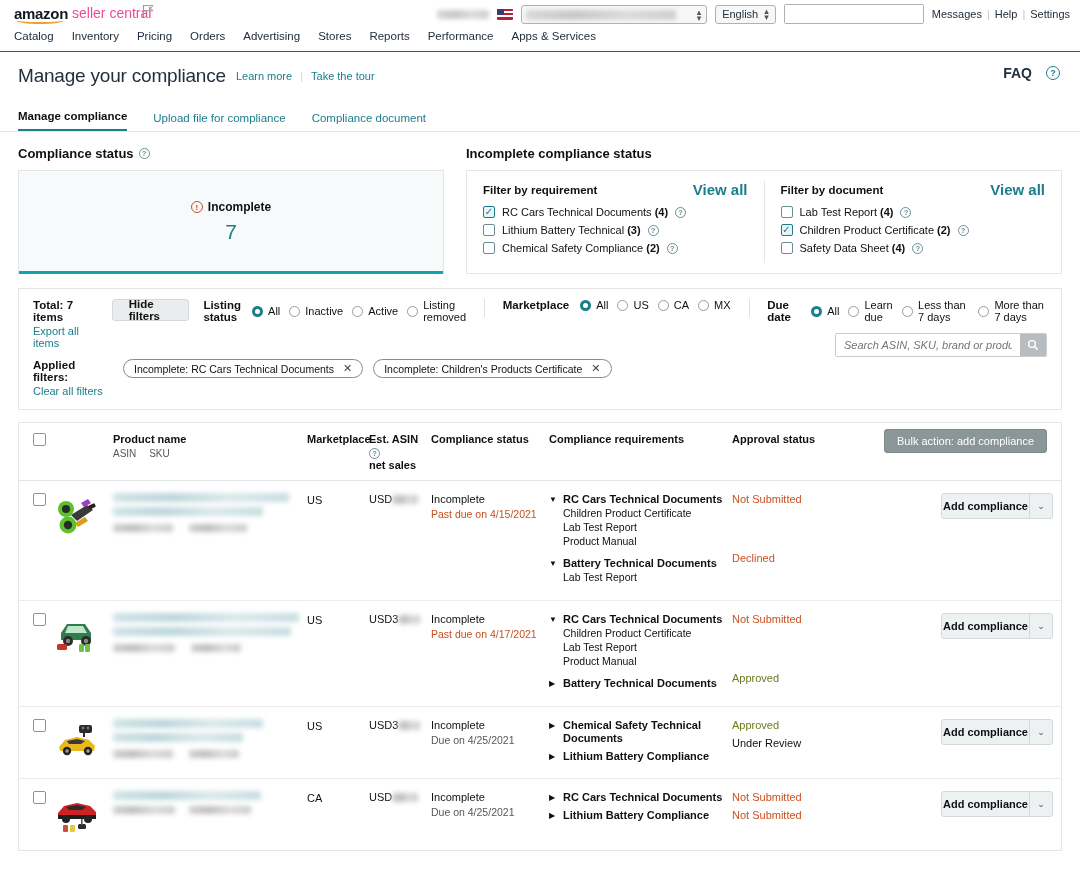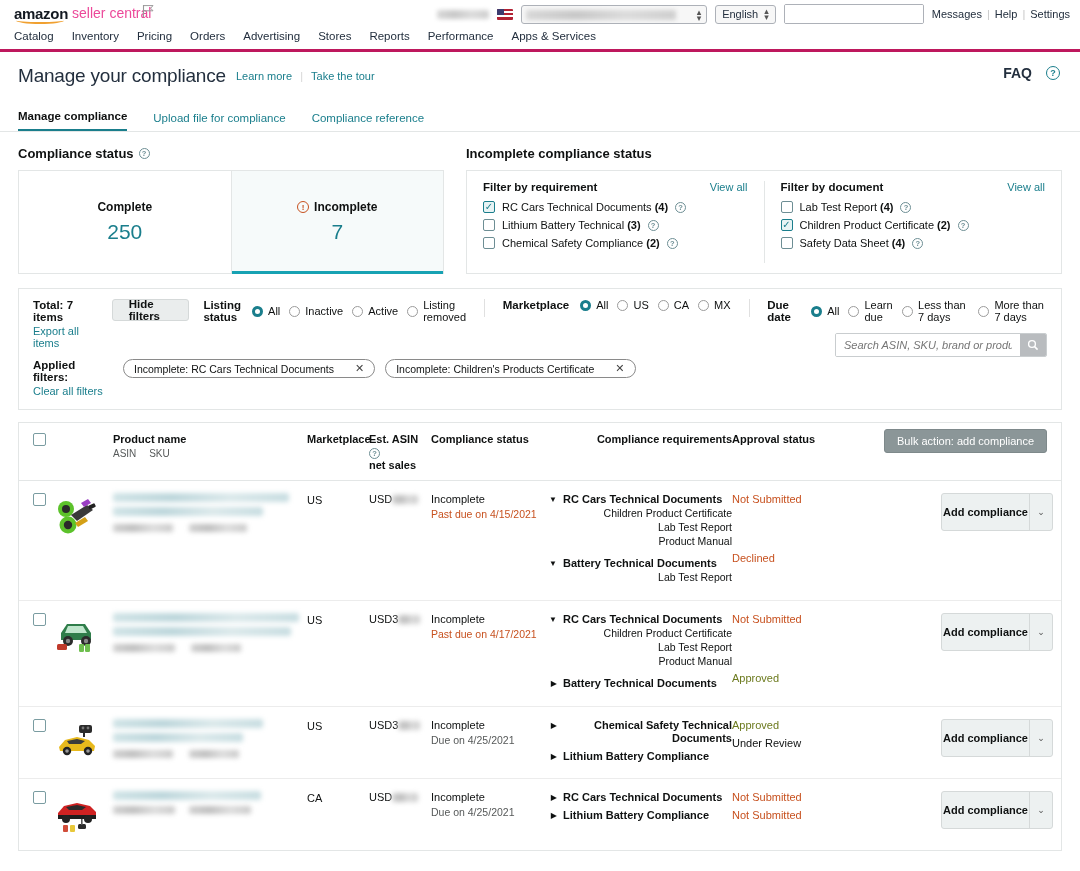--- a/index.html
+++ b/index.html
@@ -17,7 +17,7 @@
   .topnav {
     height: 52px;
     background: #ffffff;
-    border-bottom: 3px solid #be185d;
+    border-bottom: 1px solid #be185d;
     position: relative;
   }
   .brand {

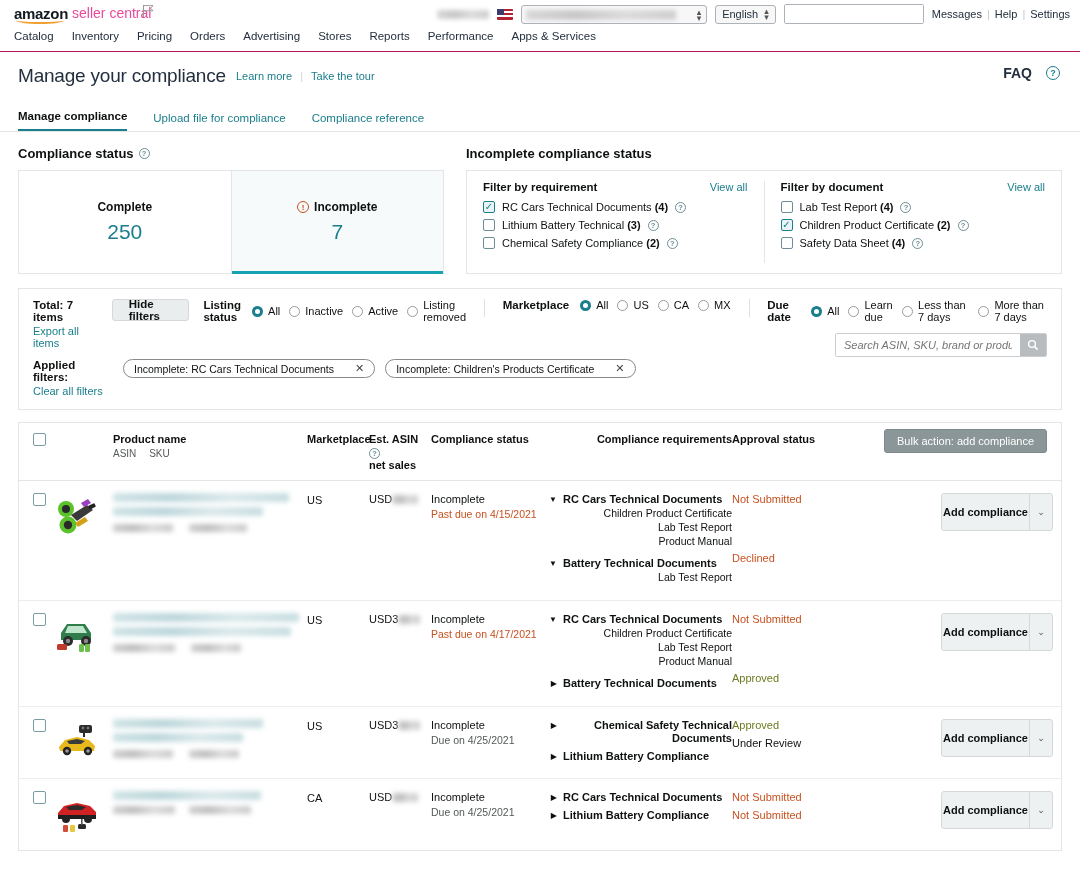--- a/index.html
+++ b/index.html
@@ -350,7 +350,7 @@
 <div class="tabs">
   <div class="tab active">Manage compliance</div>
   <div class="tab">Upload file for compliance</div>
-  <div class="tab">Compliance reference</div>
+  <div class="tab">Compliance document</div>
 </div>
 
 <div class="content">

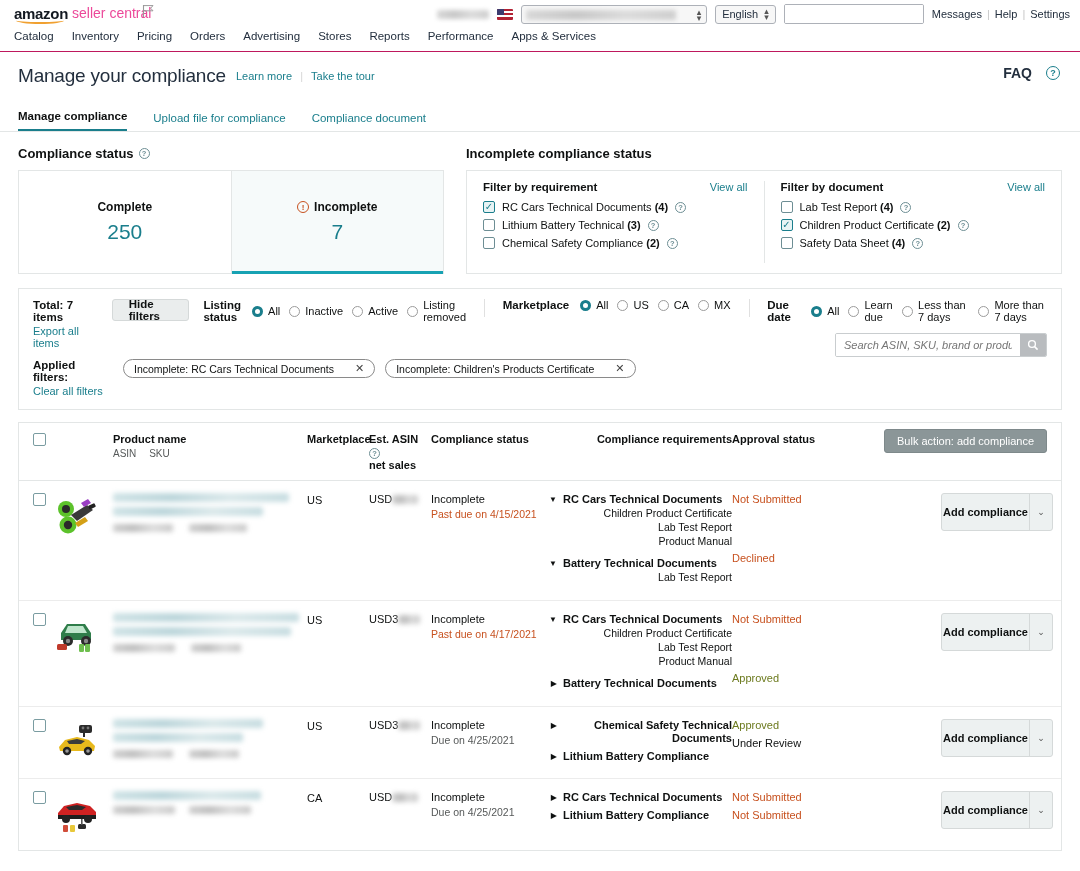--- a/index.html
+++ b/index.html
@@ -160,7 +160,7 @@
     display: flex; justify-content: space-between; align-items: center; margin-bottom: 8px;
   }
   .filter-col-title { font-size: 11.5px; font-weight: bold; color: #0f1111; }
-  .viewall { font-size: 11px; color: #1a7e8c; font-weight: normal; cursor: pointer; }
+  .viewall { font-size: 15px; color: #1a7e8c; font-weight: bold; cursor: pointer; }
   .chk-row { display: flex; align-items: center; gap: 7px; margin-bottom: 6px; font-size: 11px; color: #0f1111; }
   .cbox {
     width: 12px; height: 12px; border: 1px solid #6d8e94; border-radius: 2px;

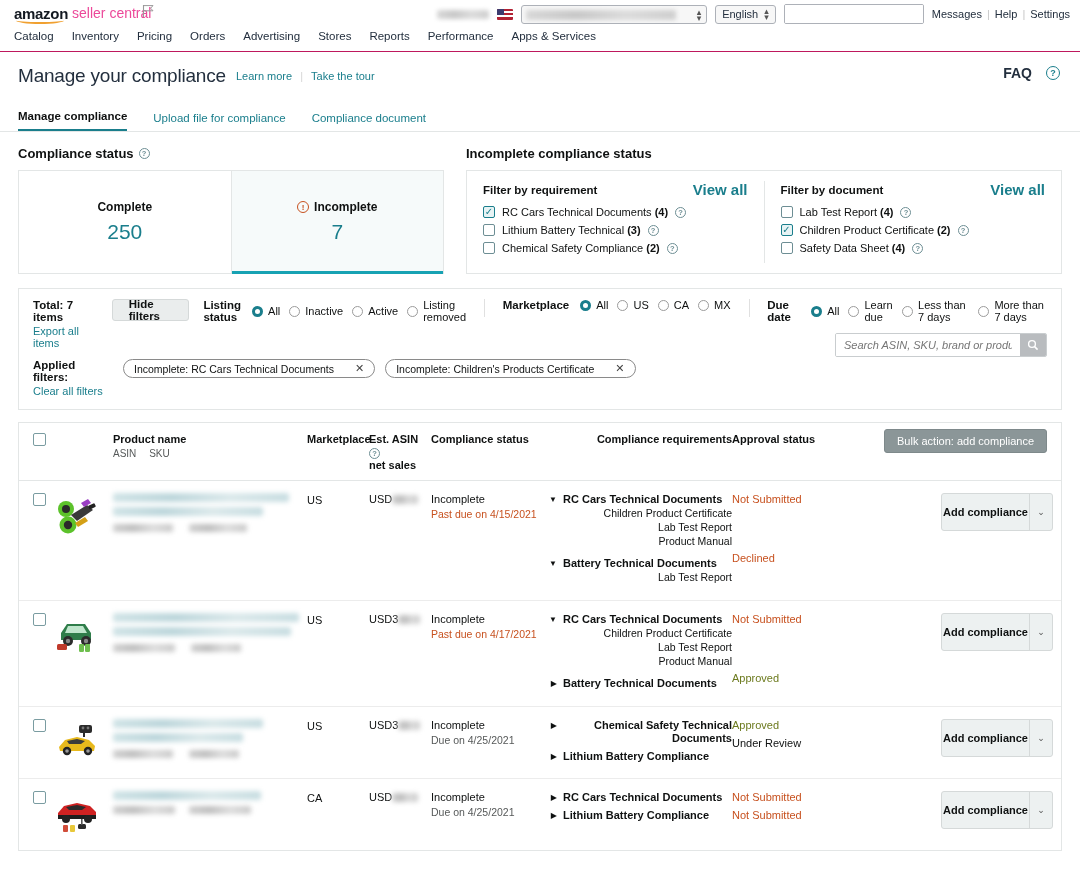--- a/index.html
+++ b/index.html
@@ -362,10 +362,6 @@
         <span class="q-circle-sm">?</span>
       </div>
       <div class="status-cards">
-        <div class="status-card">
-          <div class="sc-label">Complete</div>
-          <div class="sc-value">250</div>
-        </div>
         <div class="status-card selected">
           <div class="sc-label">
             <span class="warn-circle">!</span>

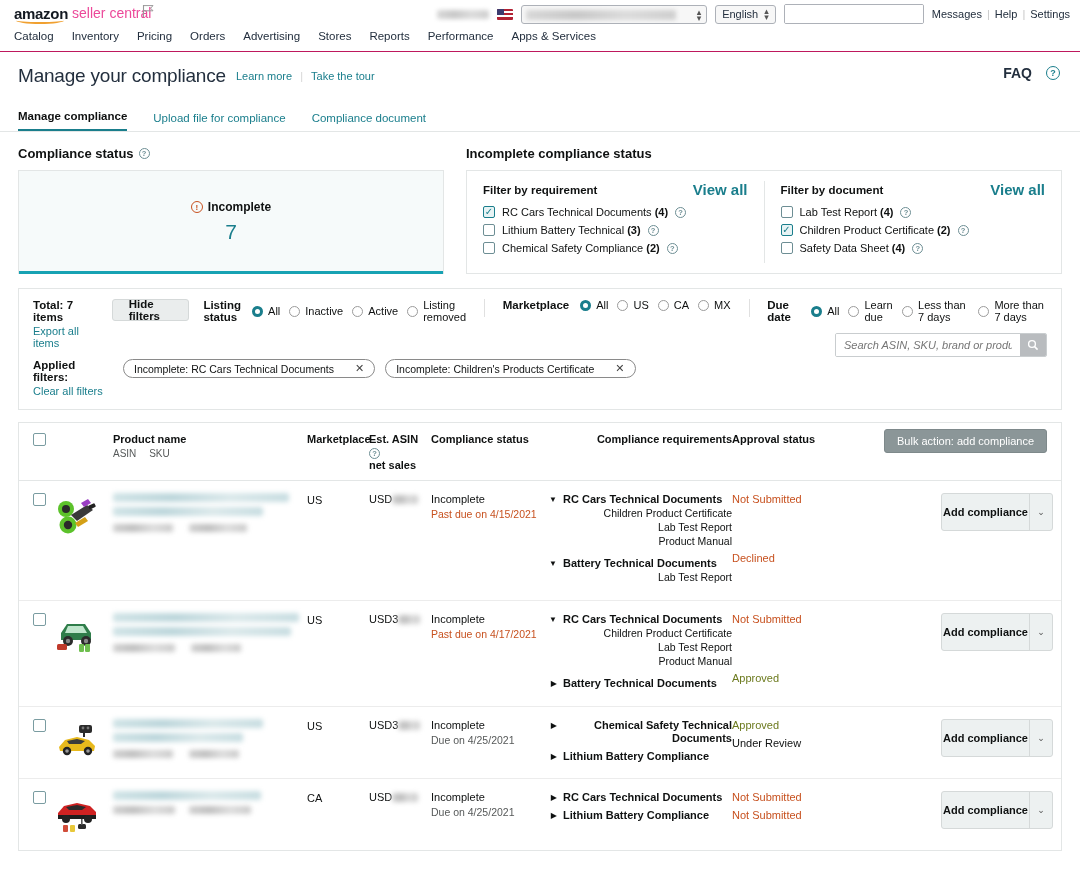--- a/index.html
+++ b/index.html
@@ -204,7 +204,7 @@
   .clear-link { font-size: 11px; color: #1a7e8c; cursor: pointer; display: block; margin-top: 2px; }
   .chip {
     border: 1px solid #8a8a8a; border-radius: 11px; height: 19px; padding: 0 10px;
-    display: inline-flex; align-items: center; gap: 21px; font-size: 10.5px; color: #0f1111;
+    display: inline-flex; align-items: center; gap: 9px; font-size: 10.5px; color: #0f1111;
     background: #fff; cursor: default;
   }
   .chip .x { font-size: 11px; color: #444; cursor: pointer; }

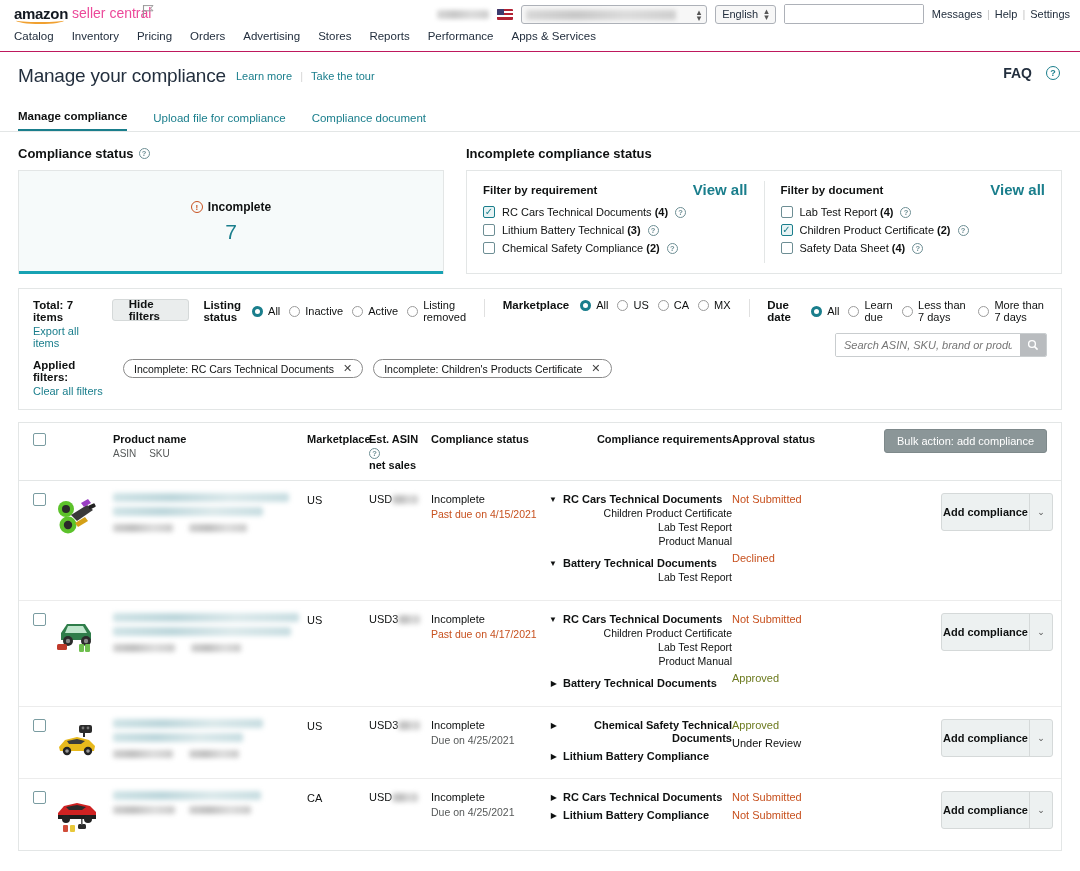--- a/index.html
+++ b/index.html
@@ -233,7 +233,7 @@
   .c-mkt   { width: 62px; flex: none; }
   .c-sales { width: 62px; flex: none; }
   .c-status{ width: 118px; flex: none; }
-  .c-req   { width: 183px; flex: none; text-align: right; }
+  .c-req   { width: 183px; flex: none; }
   .c-appr  { width: 155px; flex: none; }
   .c-act   { width: 190px; flex: none; }
 

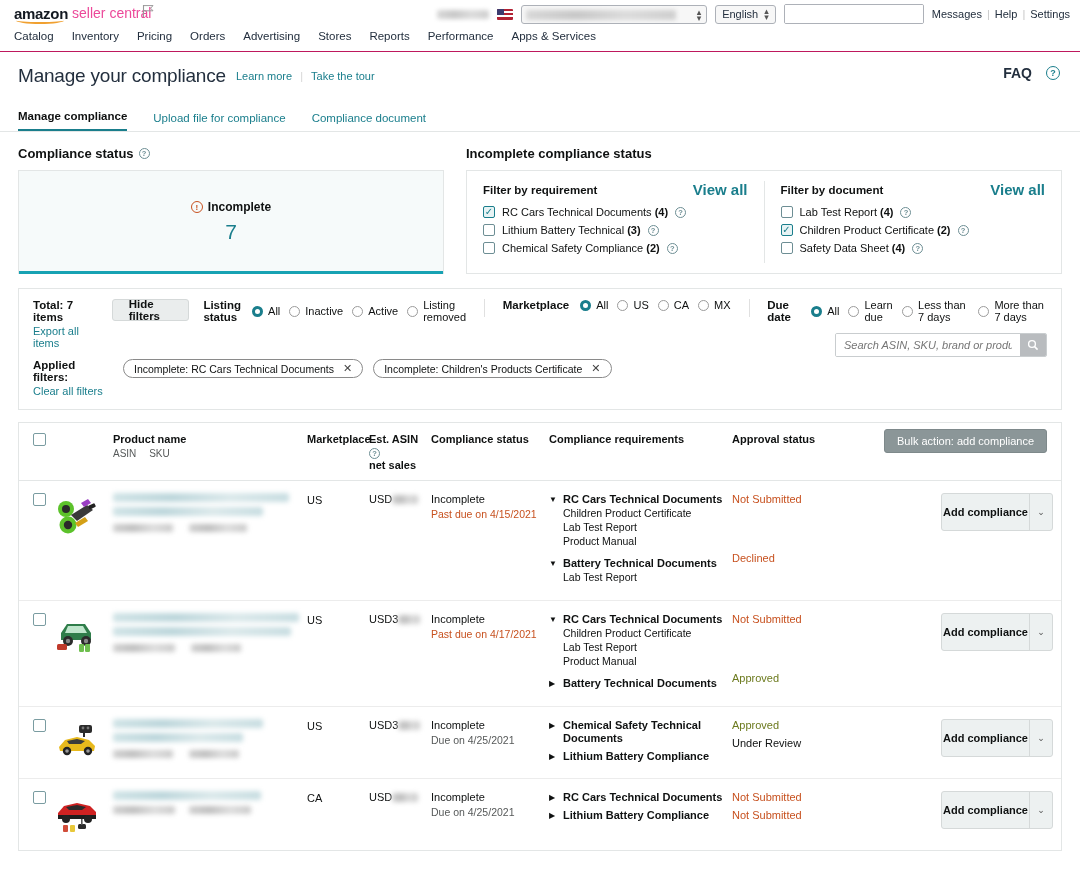--- a/index.html
+++ b/index.html
@@ -278,7 +278,7 @@
 
   .add-btn {
     background: #edf1f1; border: 1px solid #d5d9d9; border-radius: 3px;
-    width: 112px; height: 38px; display: flex; align-items: center; cursor: pointer;
+    width: 112px; height: 26px; display: flex; align-items: center; cursor: pointer;
   }
   .add-btn .lbl { flex: 1; text-align: center; font-size: 11px; font-weight: bold; color: #0f1111; }
   .add-btn .sp { width: 1px; height: 100%; background: #d5d9d9; }

